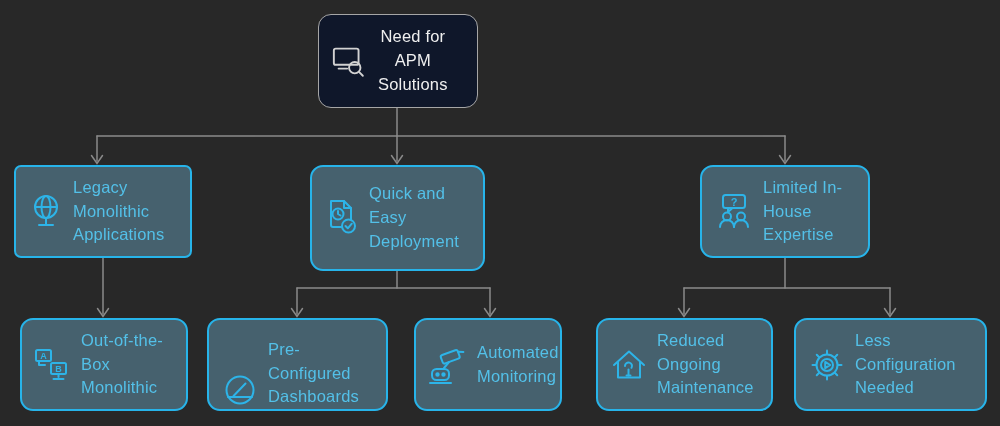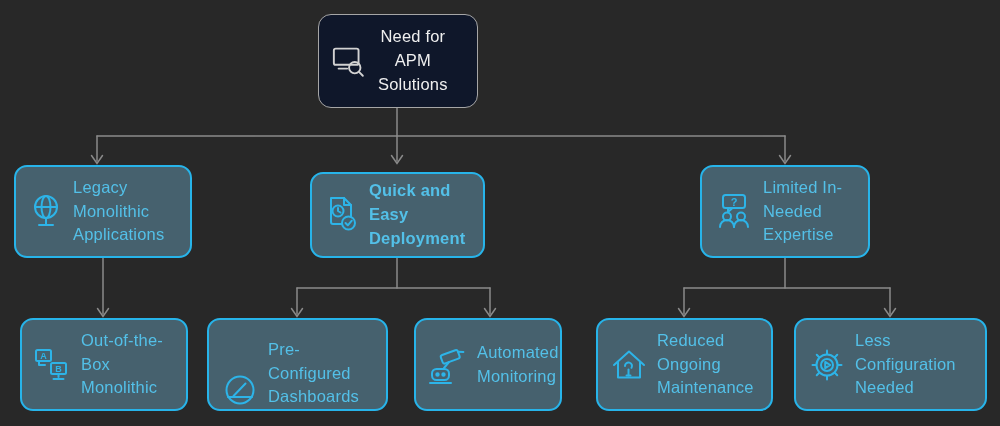--- a/index.html
+++ b/index.html
@@ -68,7 +68,7 @@
 Solutions</span>
   </div>
 
-  <div class="node blue" style="left:14px;top:165px;width:178px;height:93px;">
+  <div class="node blue" style="left:14px;top:165px;width:178px;height:93px;border-radius:7px;">
     <span class="icon">
       <svg width="36" height="40" viewBox="0 0 36 40">
         <circle cx="18" cy="15" r="11"></circle>

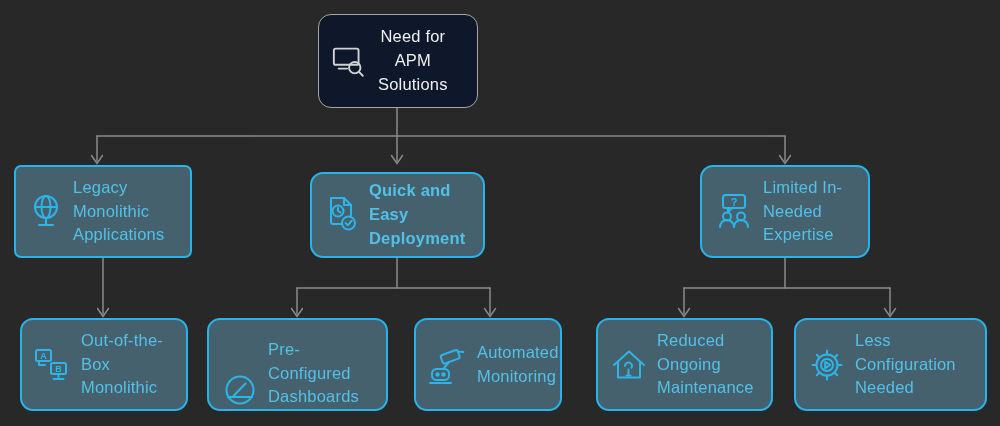--- a/index.html
+++ b/index.html
@@ -83,7 +83,7 @@
 Applications</span>
   </div>
 
-  <div class="node blue" style="left:310px;top:172px;width:175px;height:86px;font-weight:bold;">
+  <div class="node blue" style="left:310px;top:165px;width:175px;height:106px;">
     <span class="icon">
       <svg width="36" height="40" viewBox="0 0 36 40">
         <path d="M7 3 h13 l7 7 v17 a2 2 0 0 1 -2 2 h-16 a2 2 0 0 1 -2 -2 z"></path>

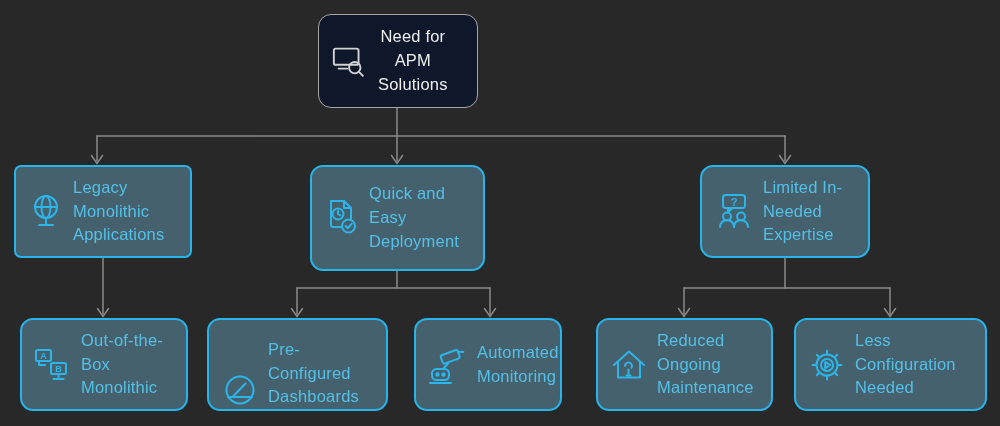--- a/index.html
+++ b/index.html
@@ -112,7 +112,7 @@
       </svg>
     </span>
     <span class="label">Limited In-
-Needed
+House
 Expertise</span>
   </div>
 

